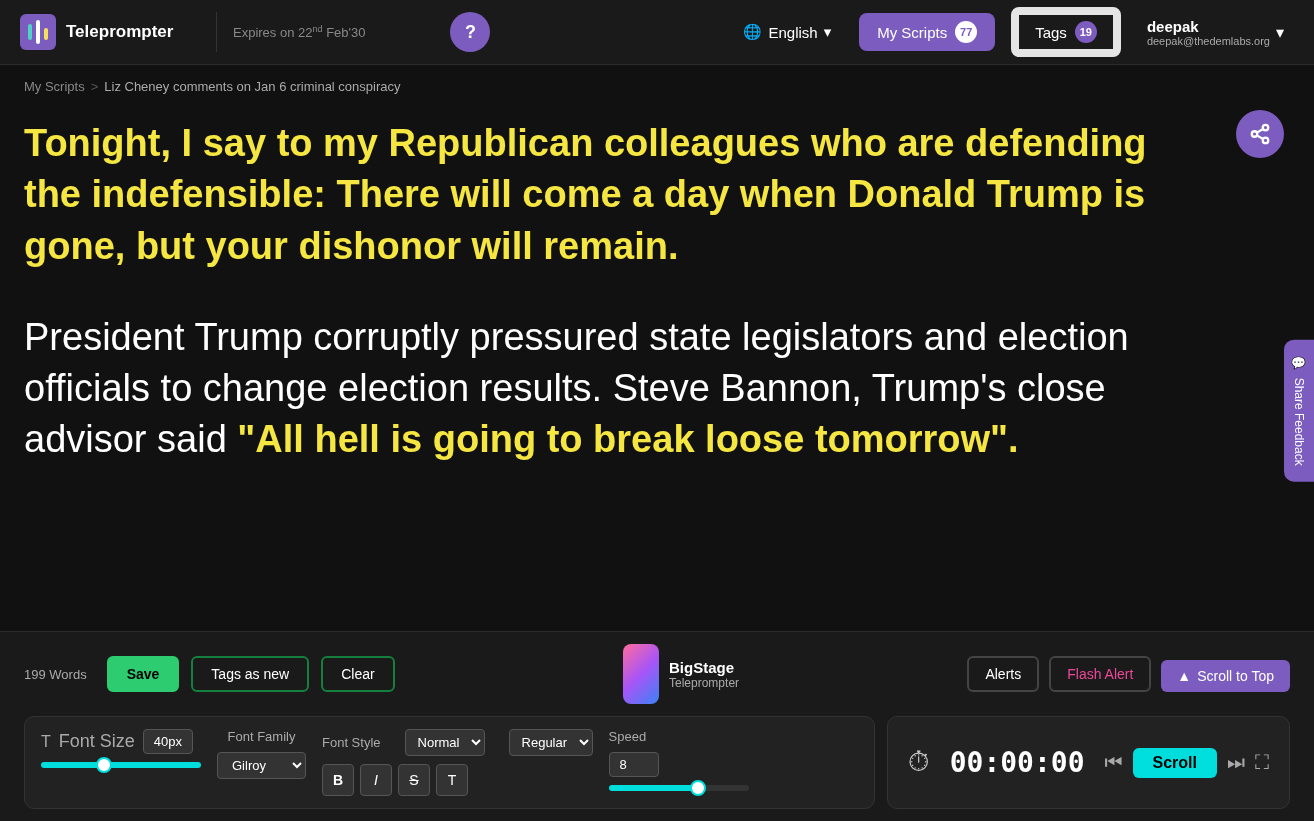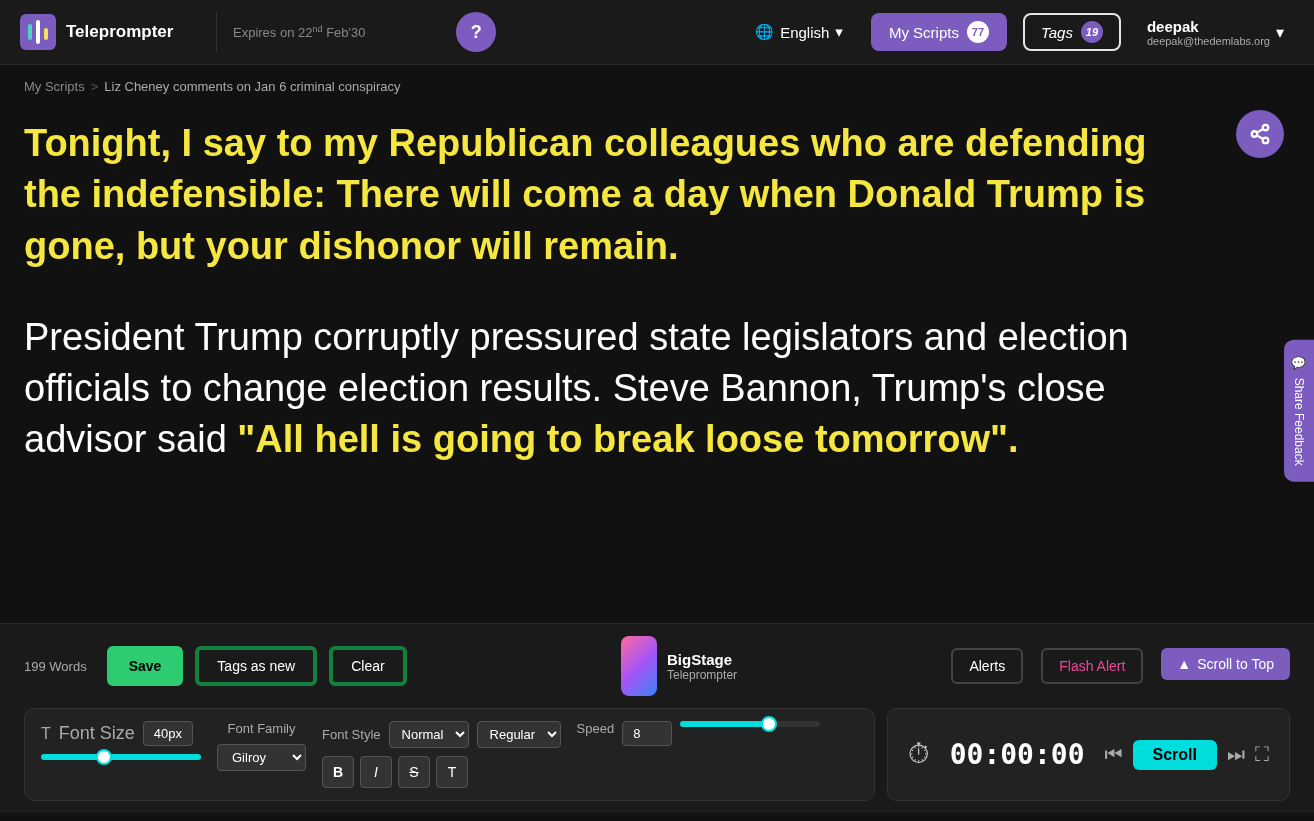--- a/index.html
+++ b/index.html
@@ -95,7 +95,7 @@
     }
     .tags-btn {
       background: transparent;
-      border: 2px solid #e5e5e5;
+      border: 8px solid #e5e5e5;
       color: #fff;
       padding: 6px 16px;
       border-radius: 8px;
@@ -104,7 +104,6 @@
       display: flex;
       align-items: center;
       gap: 8px;
-      font-style: italic;
     }
     .tags-btn .badge {
       background: #7c5cbf;

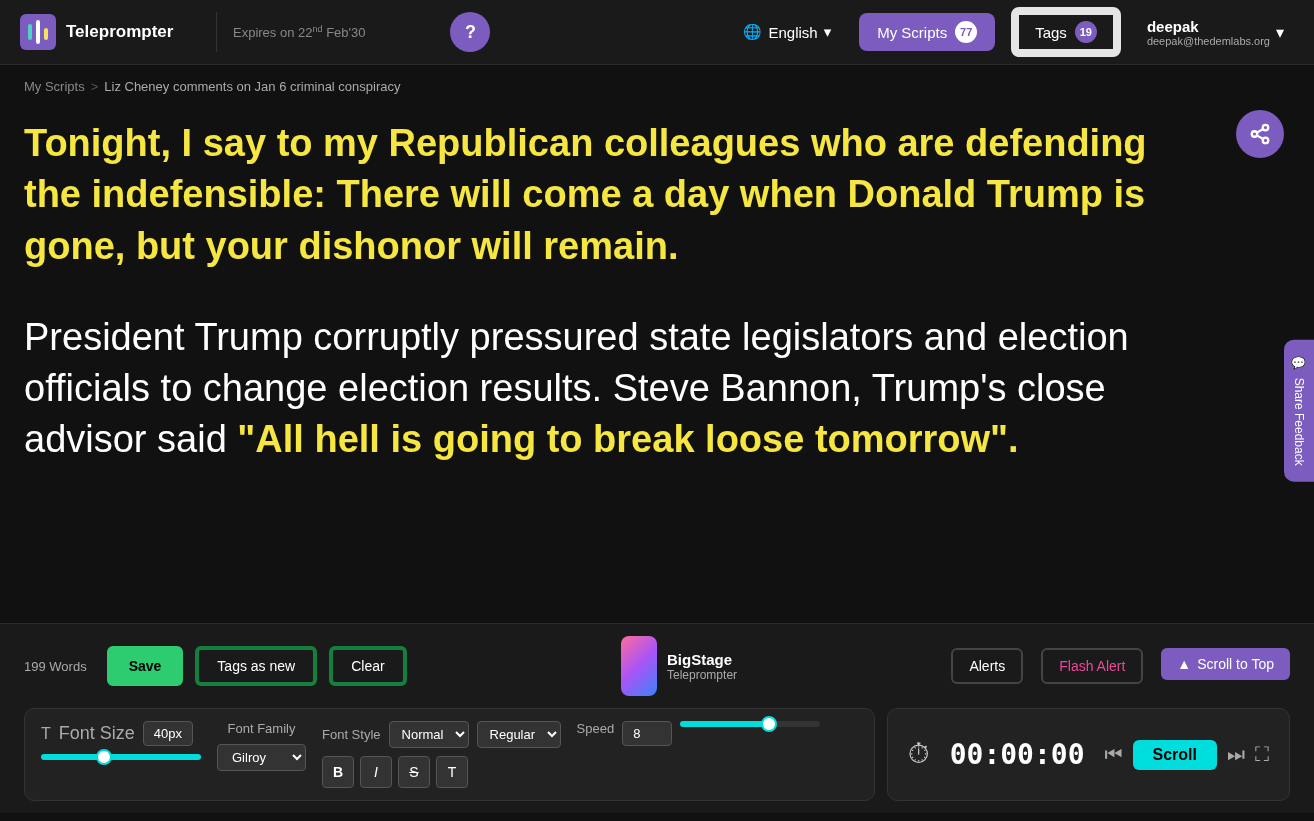--- a/index.html
+++ b/index.html
@@ -190,7 +190,7 @@
     
     .bottom-bar {
       position: fixed;
-      bottom: 8px;
+      bottom: 0;
       left: 0;
       right: 0;
       background: #1a1a1a;

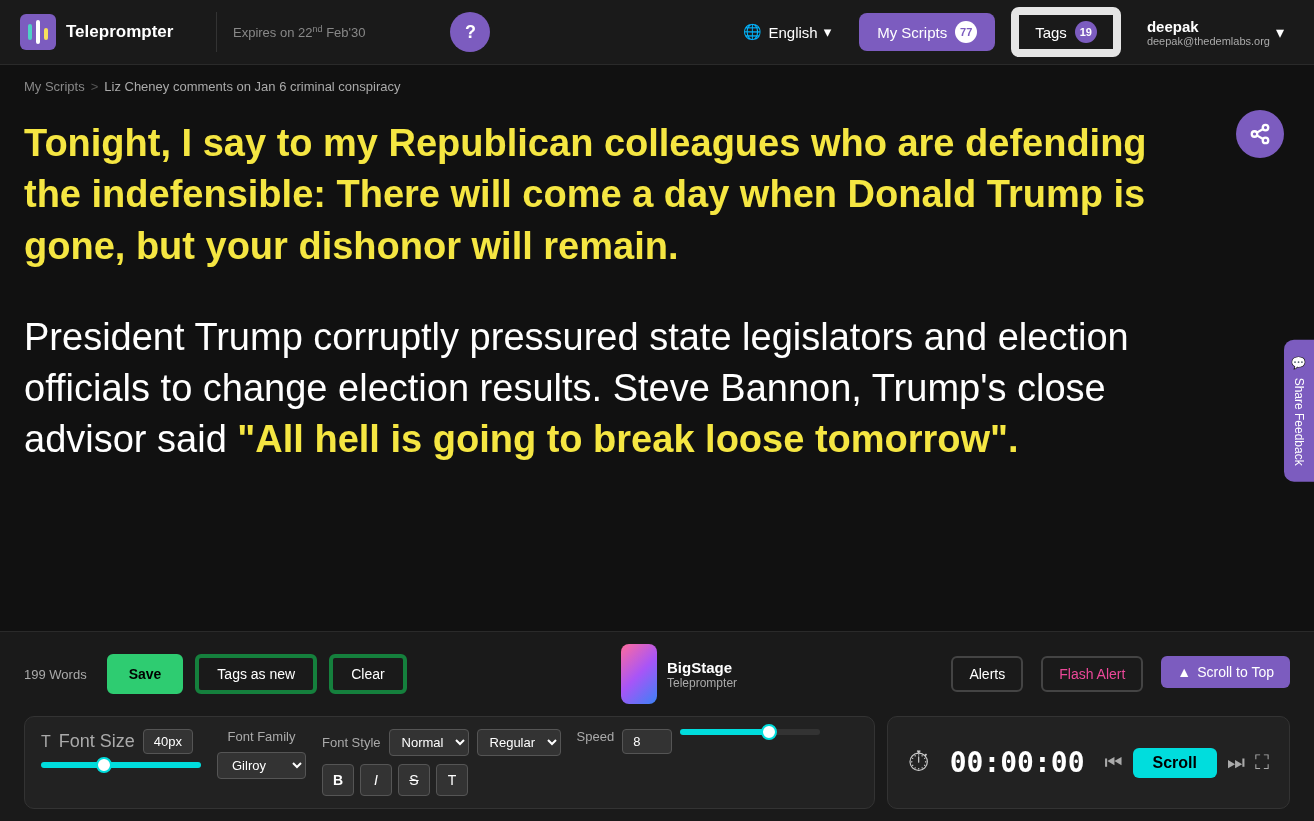--- a/index.html
+++ b/index.html
@@ -206,7 +206,7 @@
     .word-count { font-size: 13px; color: #aaa; flex: none; margin-right: 8px; }
     .action-btn {
       background: transparent;
-      border: 4px solid #15803d;
+      border: 2px solid #15803d;
       color: #fff;
       padding: 8px 18px;
       border-radius: 6px;

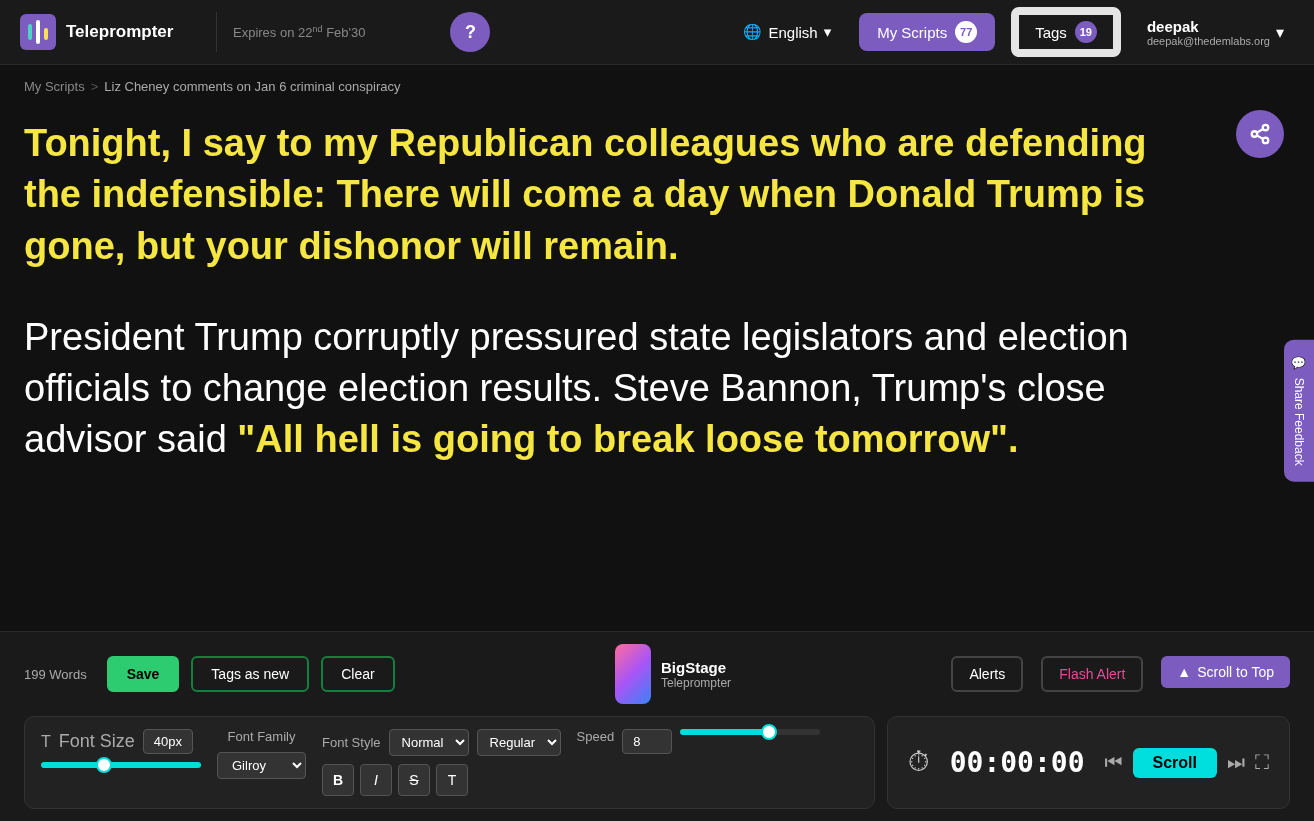--- a/index.html
+++ b/index.html
@@ -236,8 +236,8 @@
     .bigstage-sub { font-size: 12px; color: #aaa; }
     .right-actions {
       display: flex;
-      align-items: flex-start;
-      gap: 18px;
+      align-items: flex-end;
+      gap: 10px;
     }
     .alerts-btn {
       background: transparent;

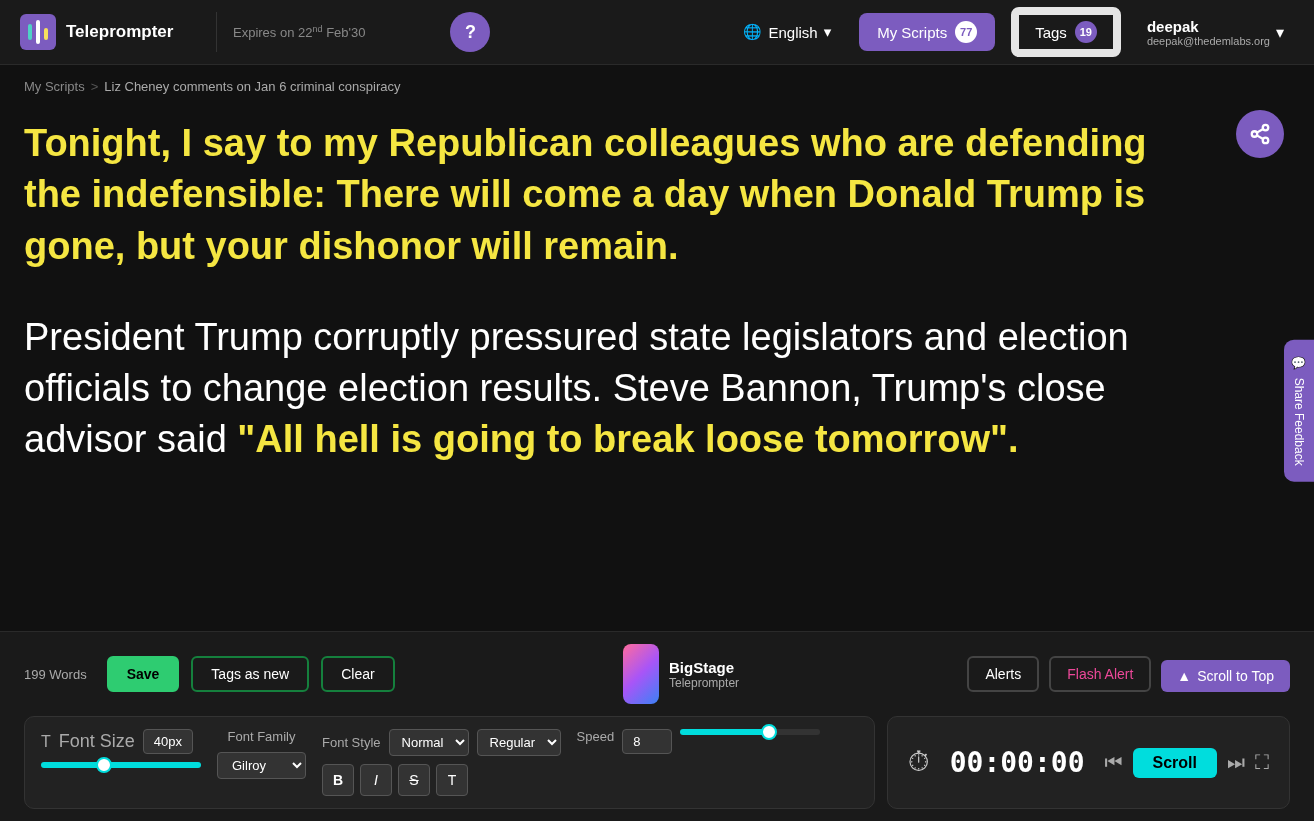--- a/index.html
+++ b/index.html
@@ -568,7 +568,7 @@
         </div>
 
         <div class="font-style-control">
-          <div style="display:flex;align-items:center;gap:8px;">
+          <div style="display:flex;align-items:center;gap:24px;">
             <span style="color:#aaa;font-size:13px;">Font Style</span>
             <select class="style-dropdown">
               <option>Normal</option>

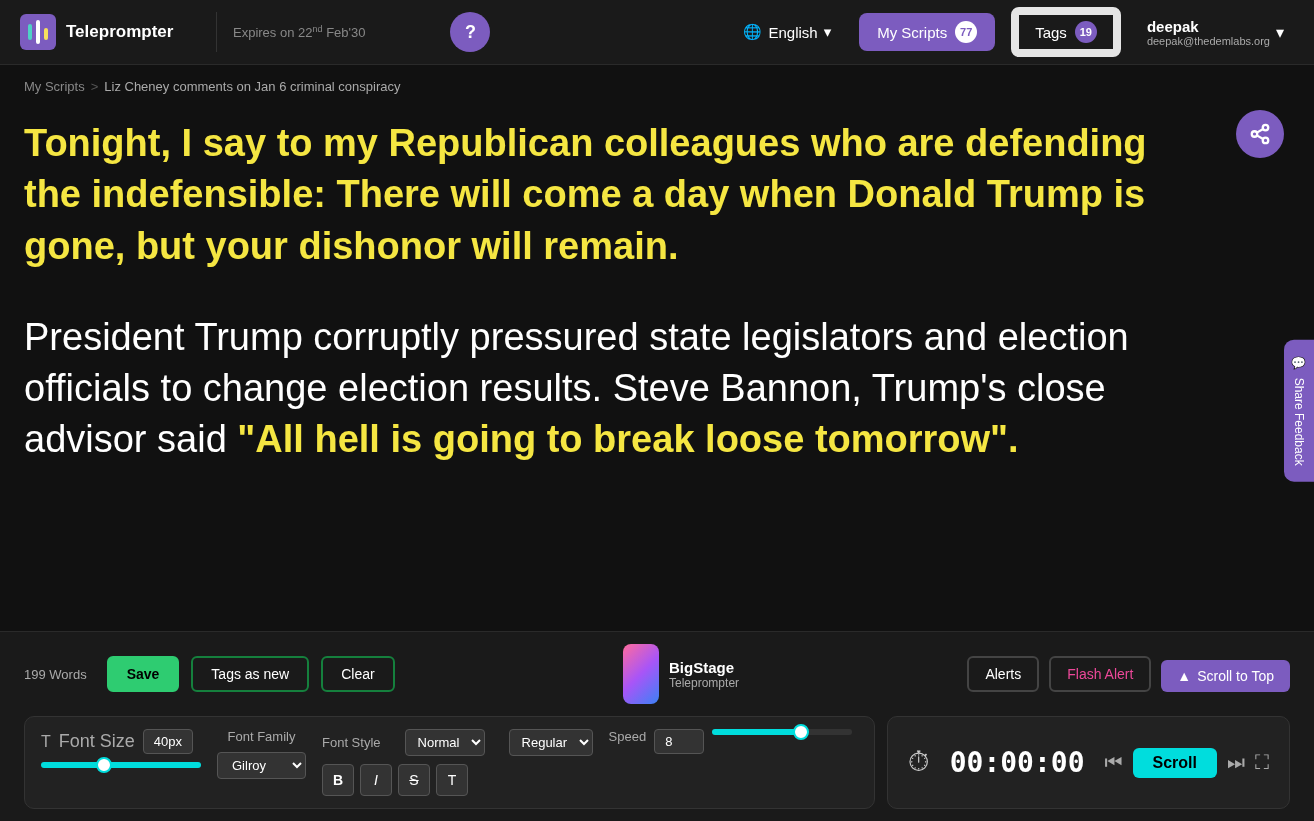--- a/index.html
+++ b/index.html
@@ -364,6 +364,7 @@
     }
     .speed-control {
       display: flex;
+      flex-direction: column;
       gap: 8px;
     }
     .speed-input-row {

